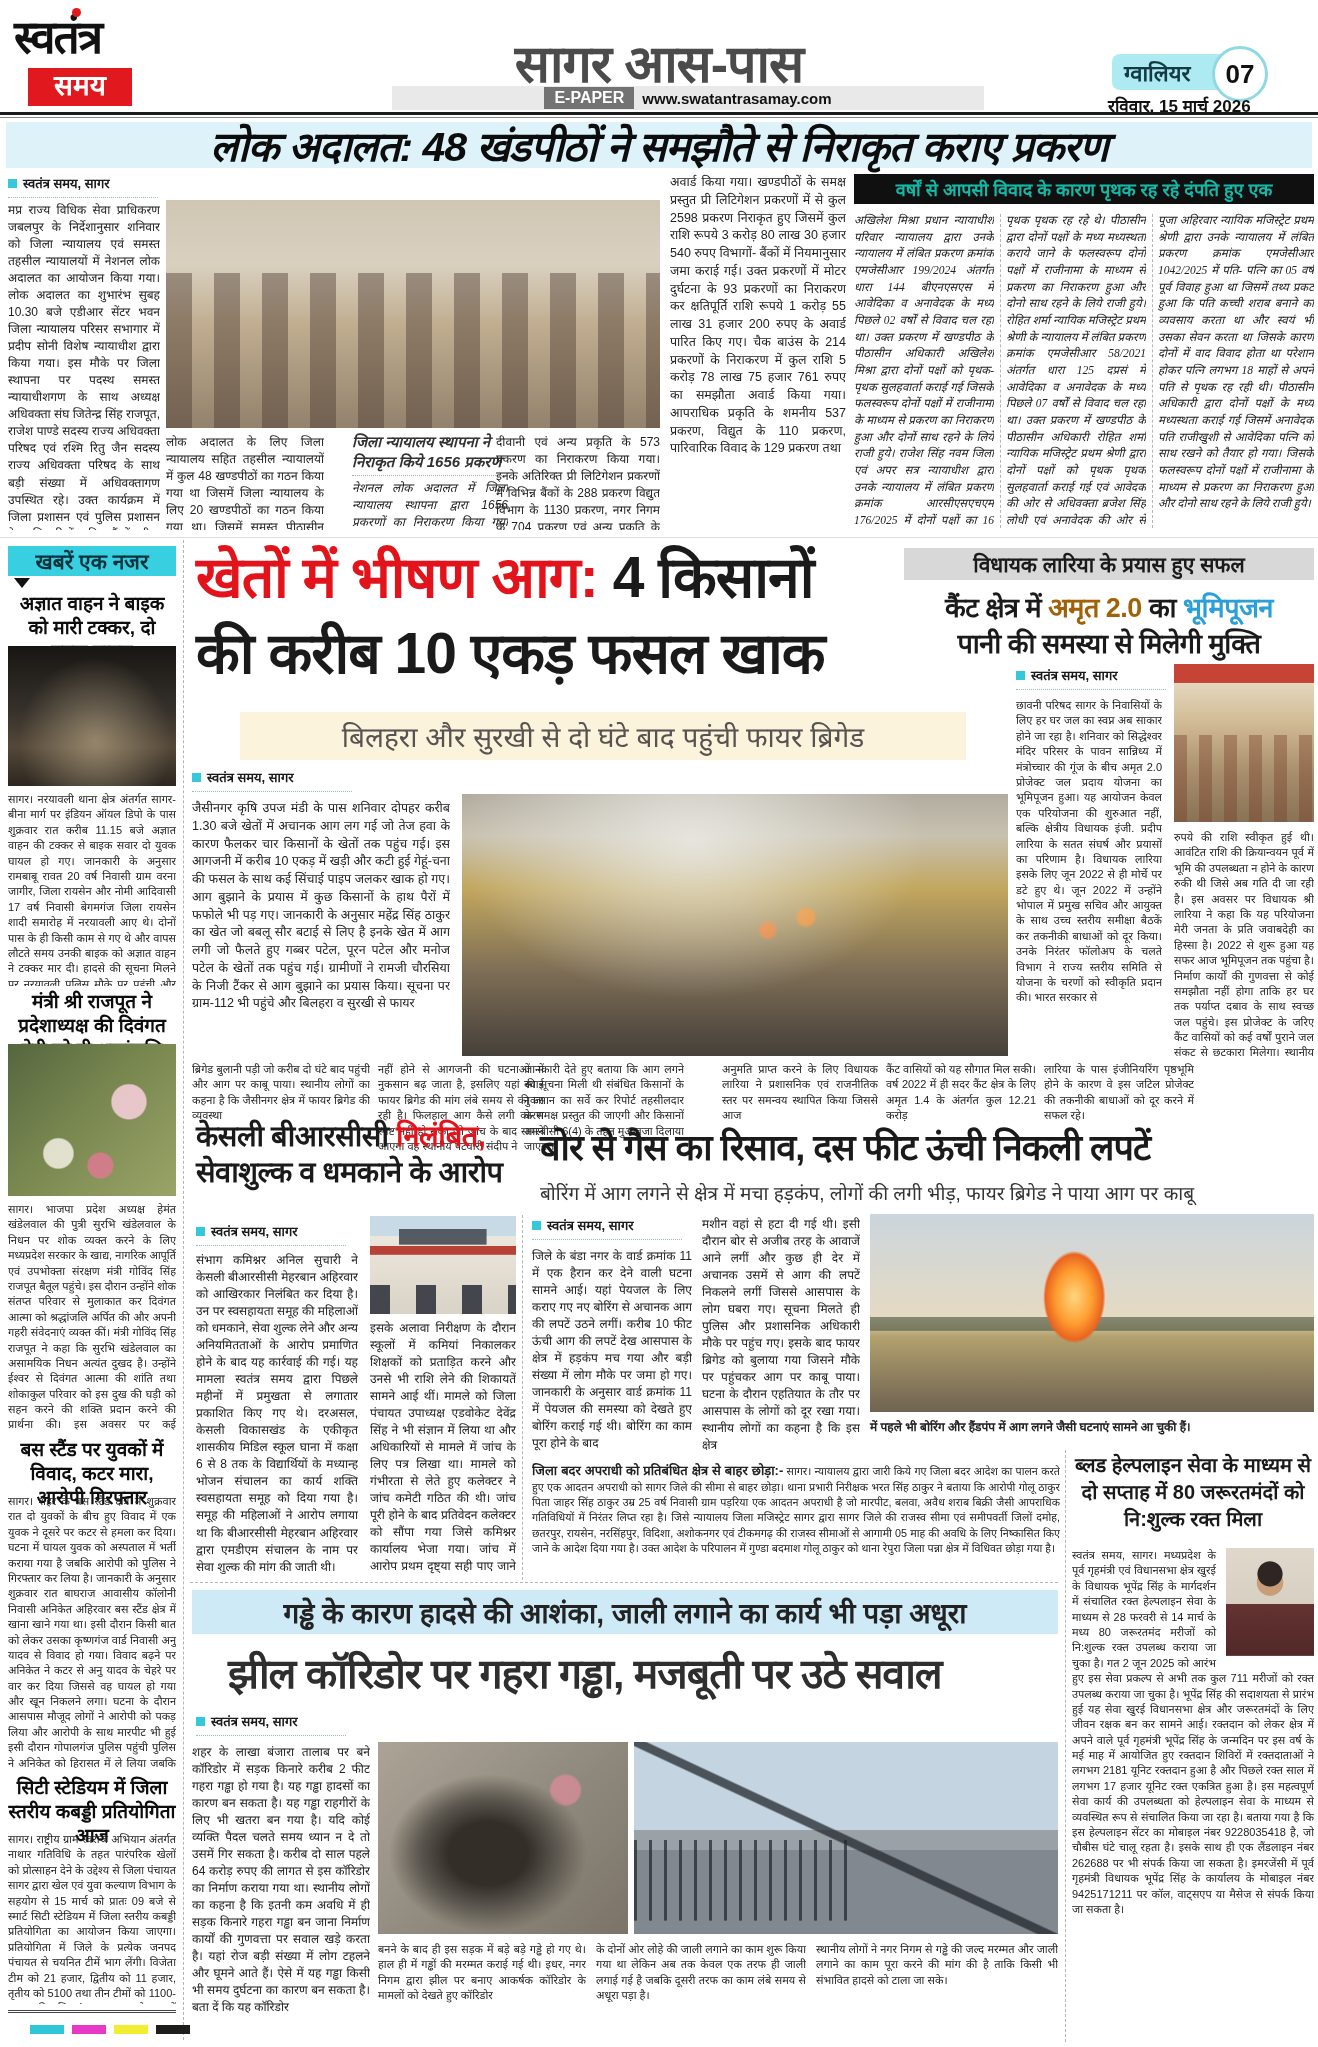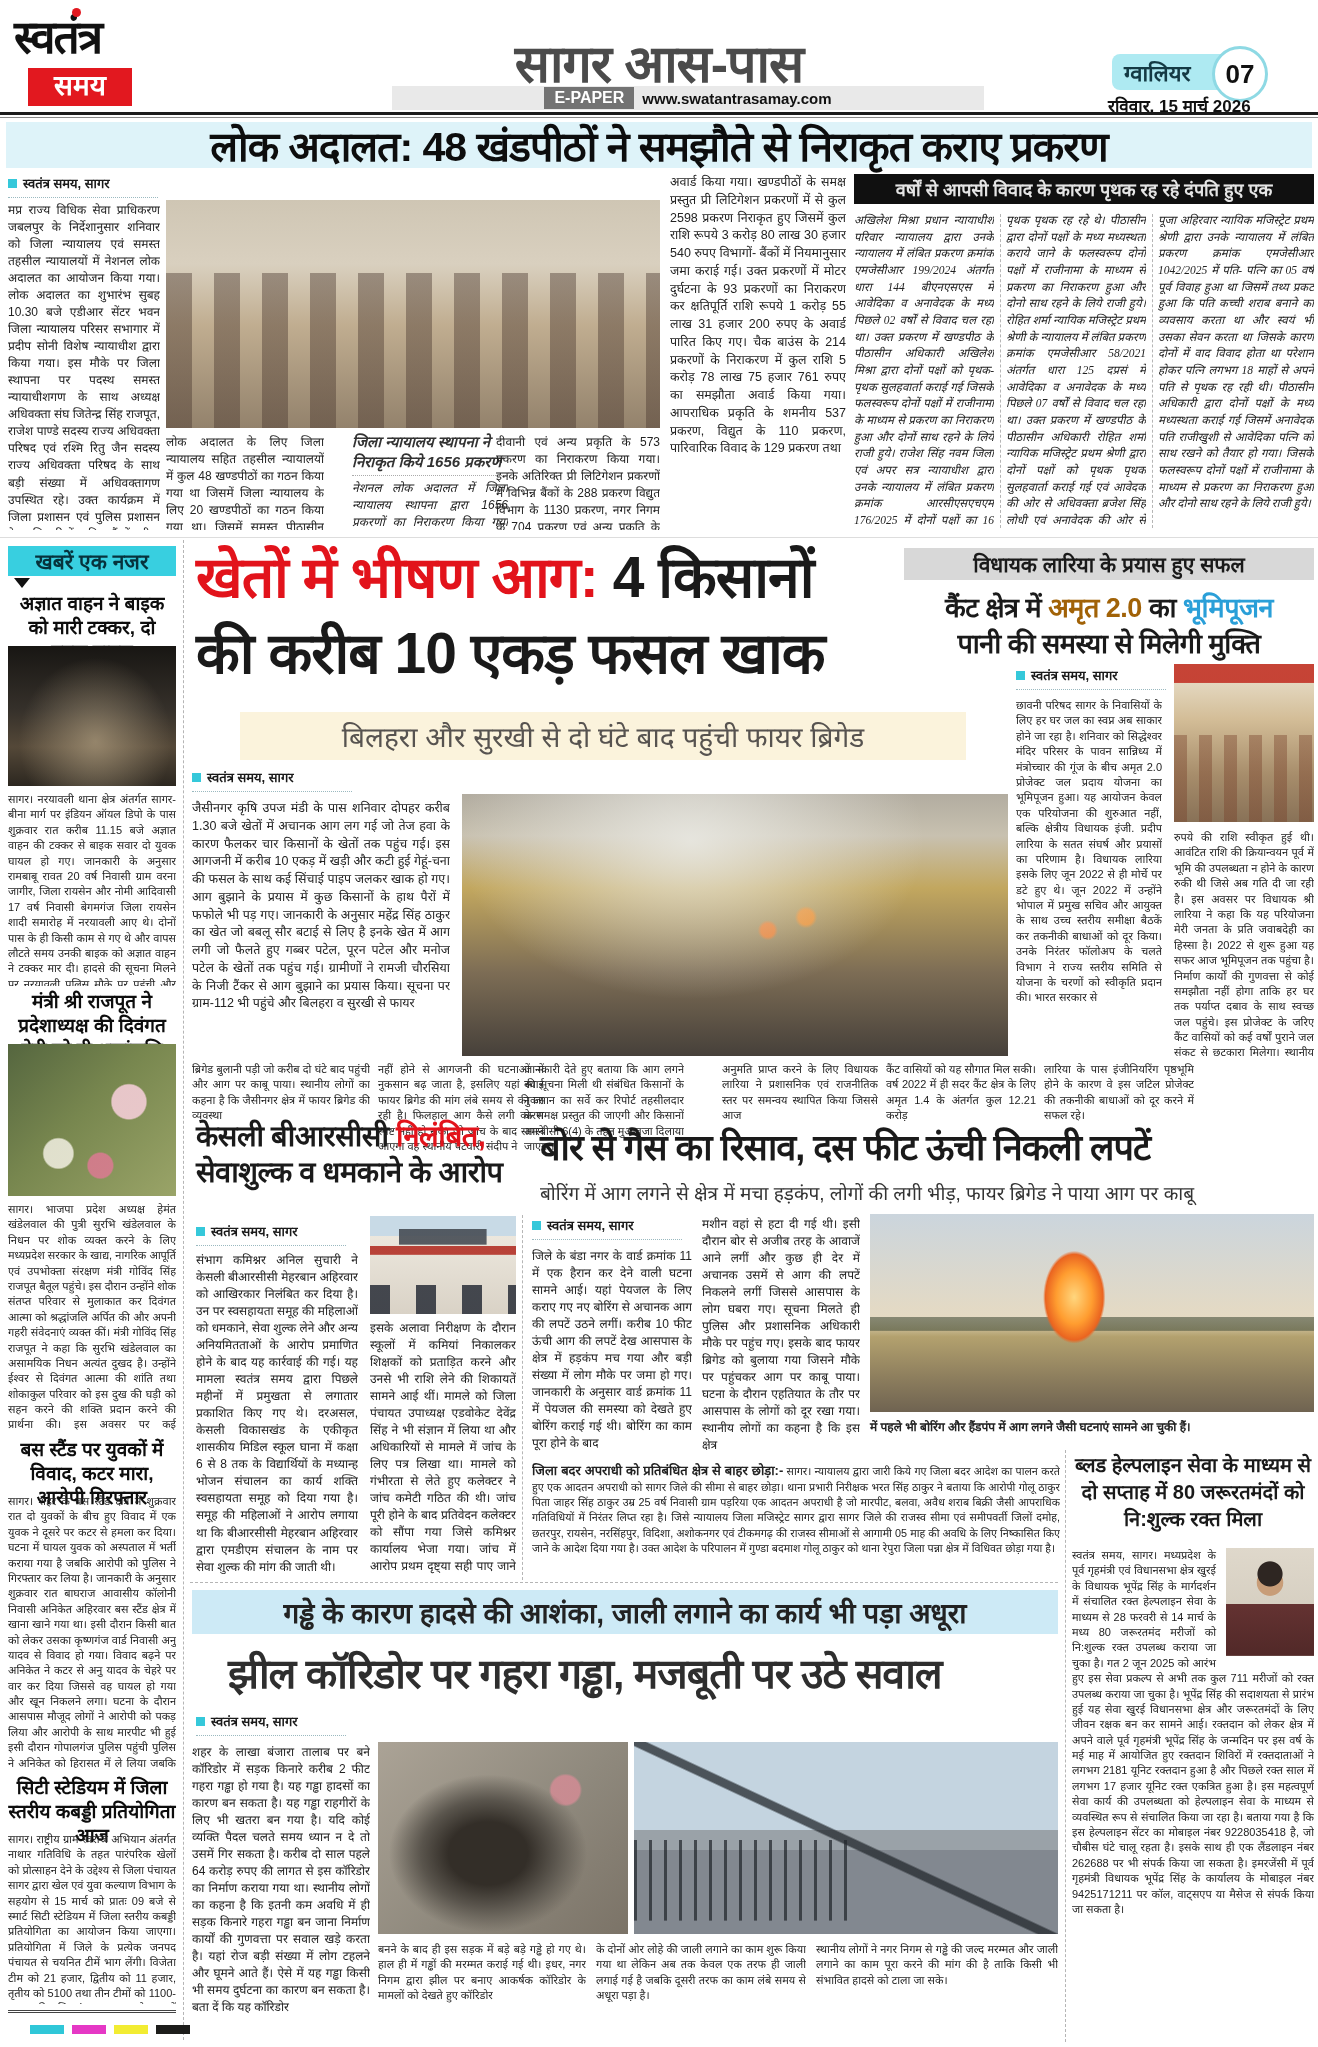--- a/index.html
+++ b/index.html
@@ -25,7 +25,7 @@
   .dateline{font-weight:900;font-size:17px;color:#111;white-space:nowrap;}
   .toprule{border-top:3px solid #1c1c1c;}
   
-  .band{background:#def3f9;display:flex;align-items:center;justify-content:center;}
+  .band{background:#def3f9;display:flex;align-items:center;justify-content:center;font-style:italic;}
   .band h1{margin:0;font-size:41px;font-weight:900;color:#0d0d0d;letter-spacing:-1px;white-space:nowrap;}
   .subhead{font-size:15px;font-weight:bold;color:#333;line-height:1.3;border-bottom:1px dotted #aaa;padding-bottom:4px;}
   .blackbar{background:#101010;color:#e5e5e5;font-weight:bold;font-size:18px;display:flex;align-items:center;justify-content:center;white-space:nowrap;}

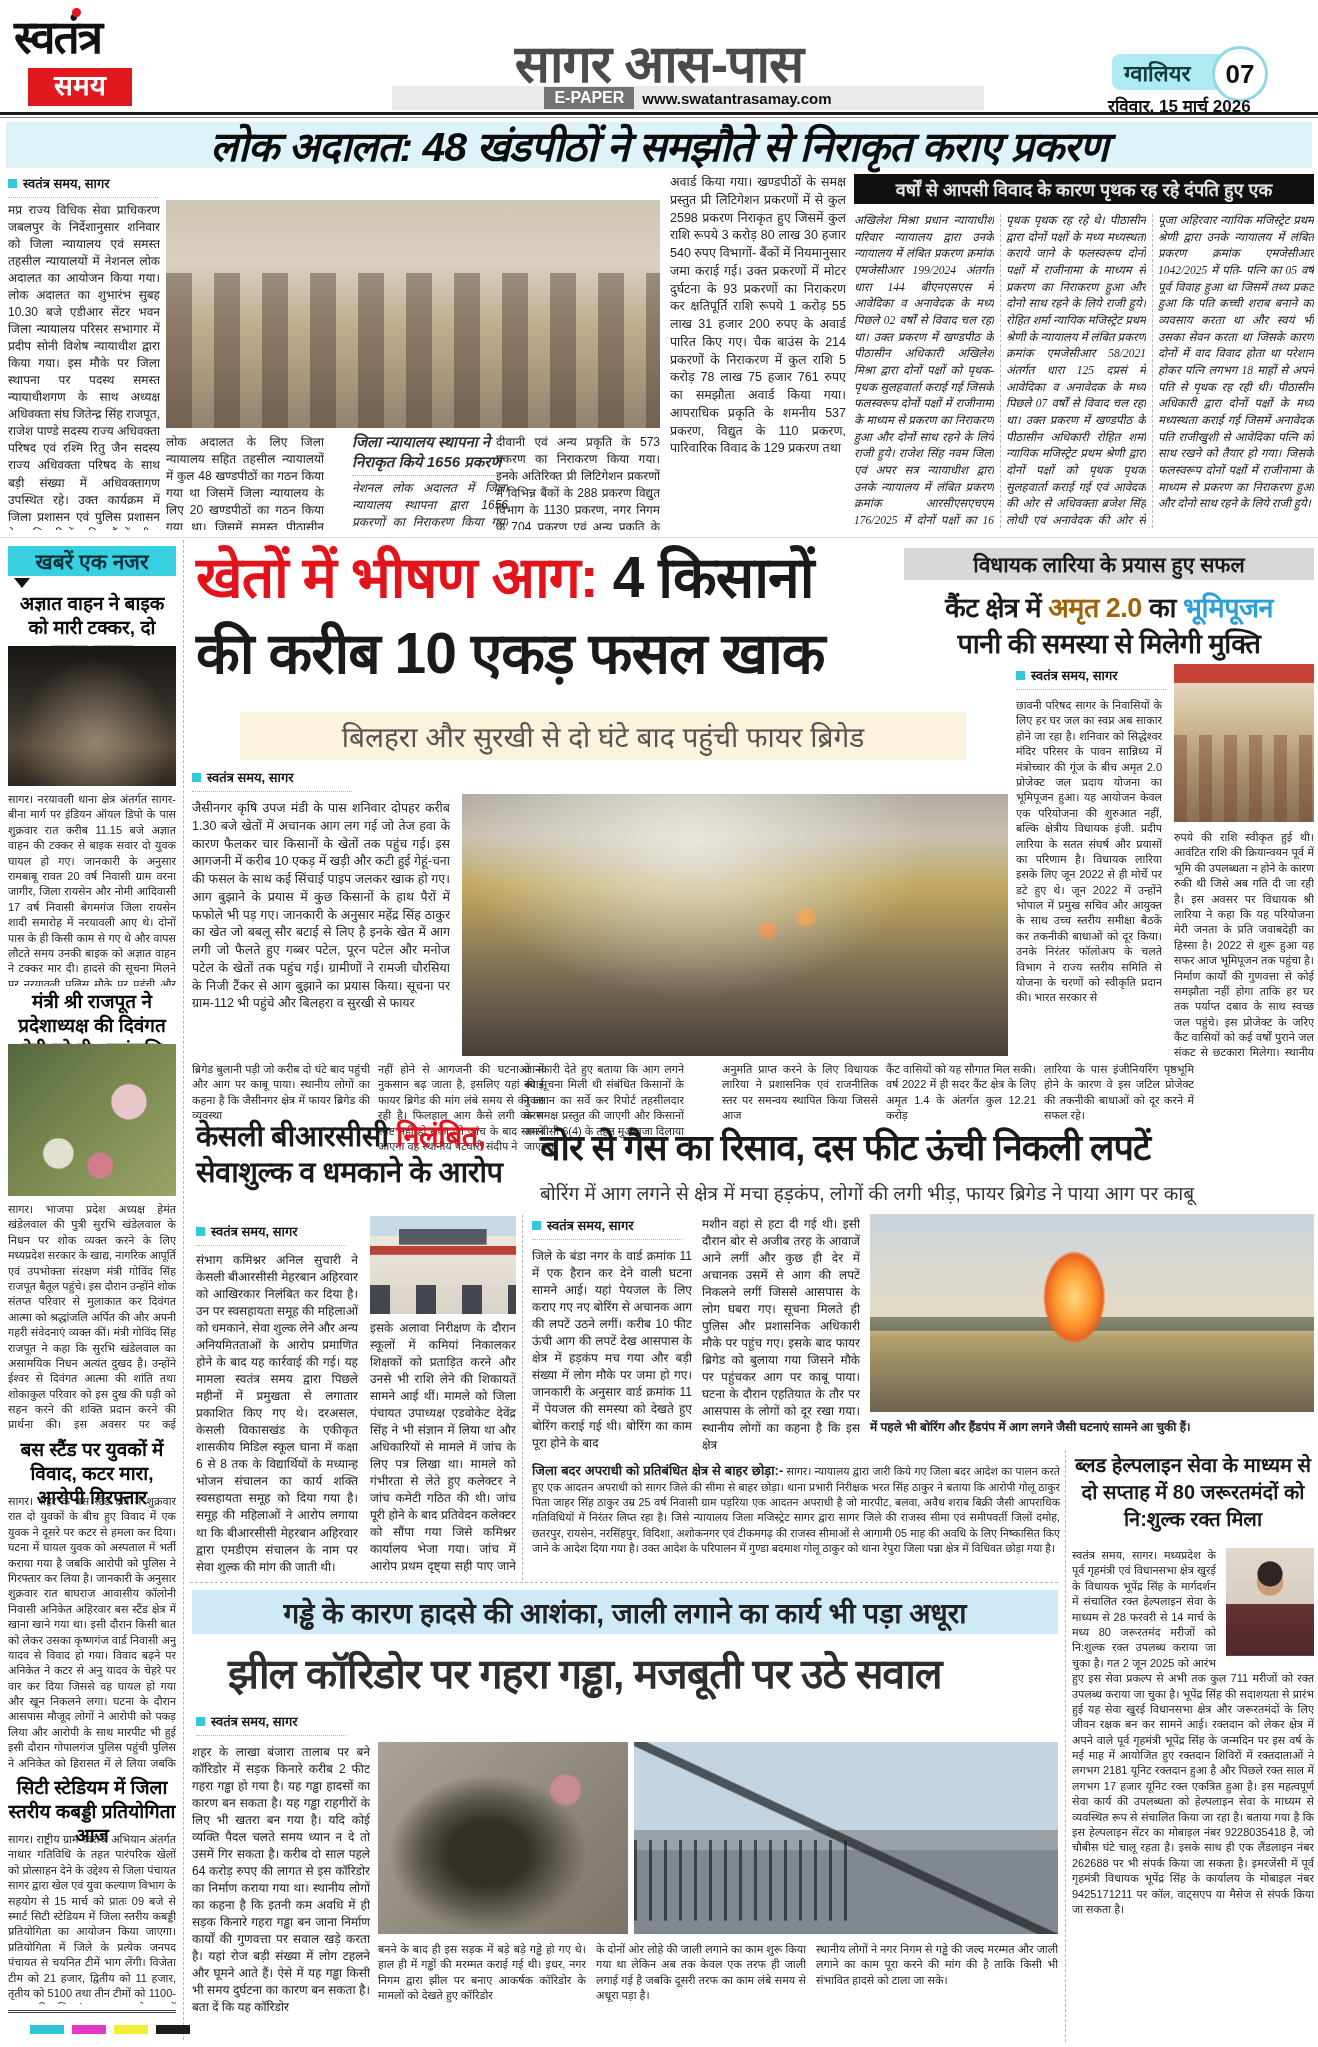--- a/index.html
+++ b/index.html
@@ -28,7 +28,7 @@
   .band{background:#def3f9;display:flex;align-items:center;justify-content:center;font-style:italic;}
   .band h1{margin:0;font-size:41px;font-weight:900;color:#0d0d0d;letter-spacing:-1px;white-space:nowrap;}
   .subhead{font-size:15px;font-weight:bold;color:#333;line-height:1.3;border-bottom:1px dotted #aaa;padding-bottom:4px;}
-  .blackbar{background:#101010;color:#e5e5e5;font-weight:bold;font-size:18px;display:flex;align-items:center;justify-content:center;white-space:nowrap;}
+  .blackbar{background:#101010;color:#14b8a6;font-weight:bold;font-size:18px;display:flex;align-items:center;justify-content:center;white-space:nowrap;}
   .ital{font-family:"Liberation Serif",serif;font-style:italic;font-size:11.5px;line-height:1.45;text-align:justify;color:#222;}
   
   .secbox{background:#38cfe0;color:#06323c;font-weight:900;font-size:21px;display:flex;align-items:center;justify-content:center;}

